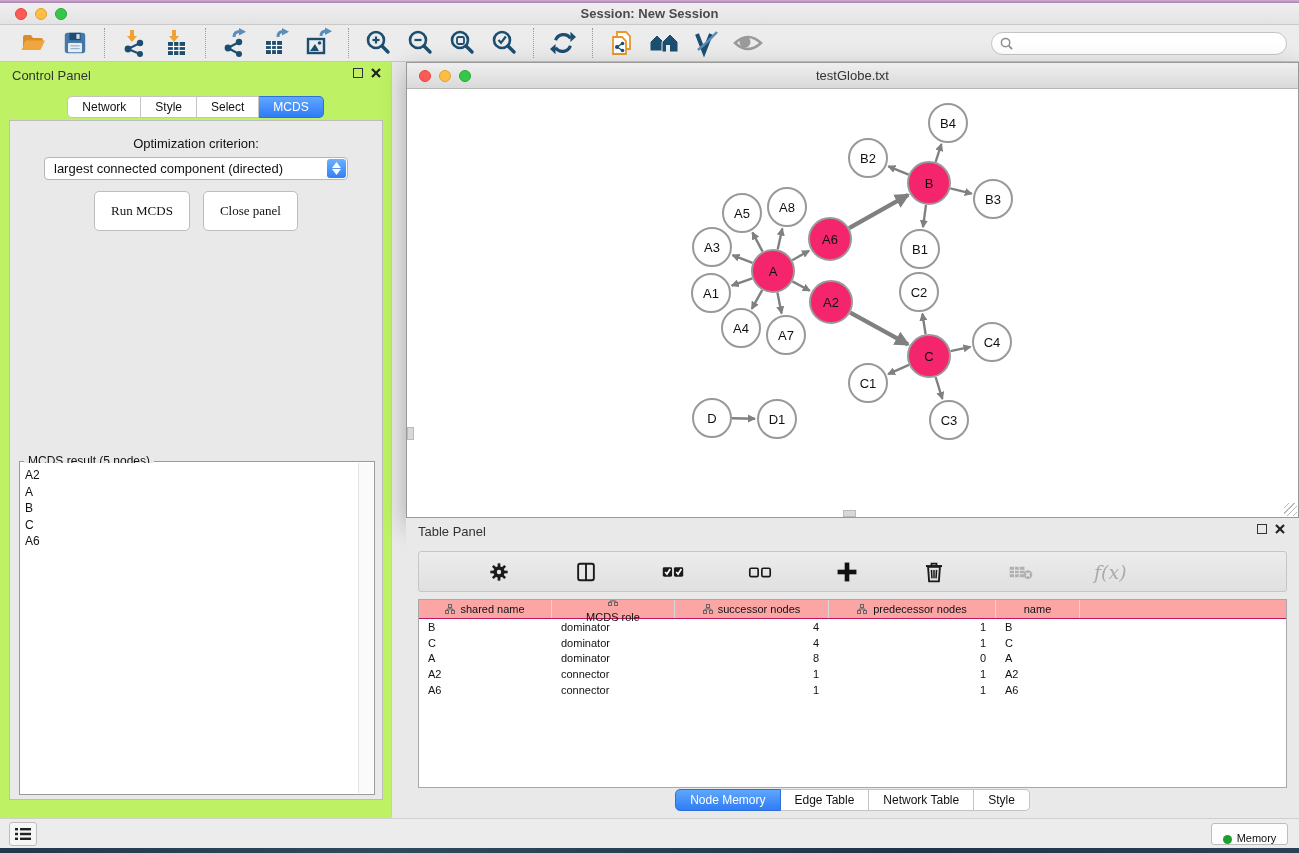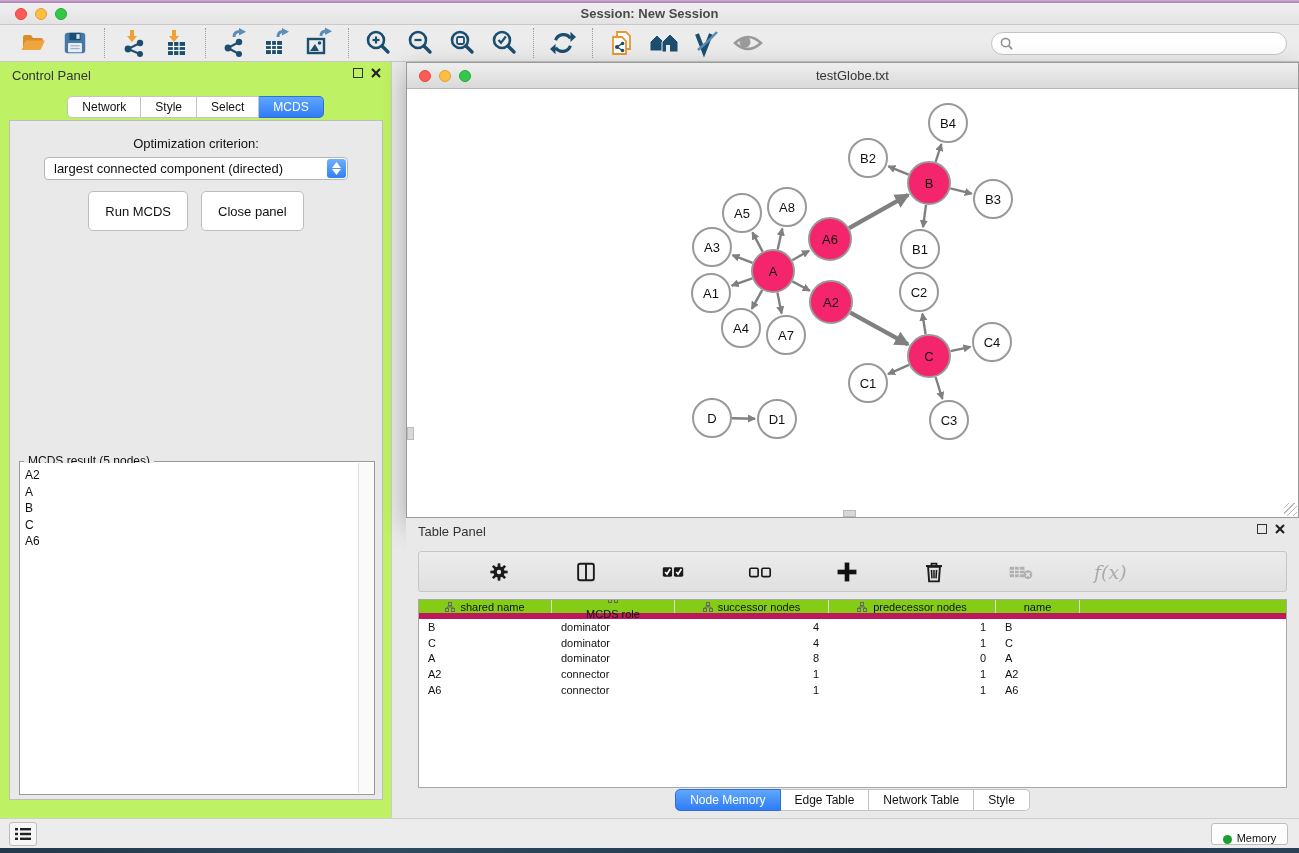--- a/index.html
+++ b/index.html
@@ -65,7 +65,7 @@
   .stepper svg { display:block; }
   .cp-buttons { position:absolute; top:70px; width:100%; display:flex; justify-content:center; gap:13px; }
   .push-btn { height:40px; padding:12px 16px; background:#fff; border:1px solid #bdbdbd;
-    border-radius:5px; font-size:13px; color:#111; font-family:Liberation Sans, sans-serif;
+    border-radius:5px; font-size:13px; color:#111; font-family:Liberation Serif, serif;
     display:flex; align-items:center; cursor:default; }
   .mcds-fieldset { position:absolute; left:9px; top:340px; width:356px; height:334px;
     border:1px solid #9a9a9a; background:#fff; }

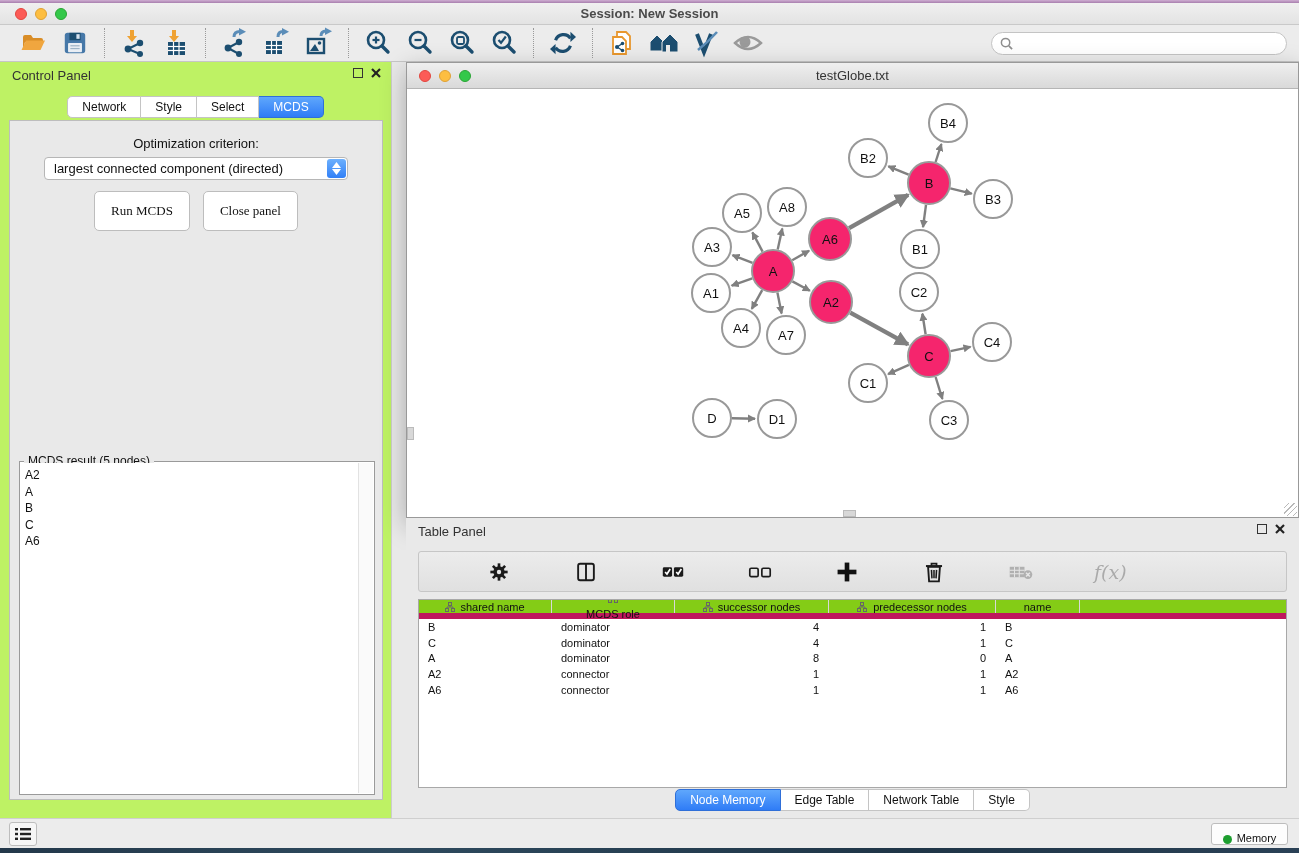--- a/index.html
+++ b/index.html
@@ -101,7 +101,7 @@
   .fx-label { font-family:"DejaVu Serif", serif; font-style:italic; font-size:19px; color:#aaa; }
   .tp-table { position:absolute; left:12px; top:81px; width:869px; height:189px; background:#fff;
     border:1px solid #a8a8a8; overflow:hidden; }
-  .thead { display:flex; height:19px; background:#84cc16; border-bottom:6px solid #be185d; }
+  .thead { display:flex; height:19px; background:#fca5a5; border-bottom:1px solid #be185d; }
   .th { display:flex; align-items:center; justify-content:center; gap:5px; font-size:11px;
     color:#111; border-right:1px solid #d8d8d8; height:100%; }
   .trow { display:flex; height:15.8px; align-items:center; }

